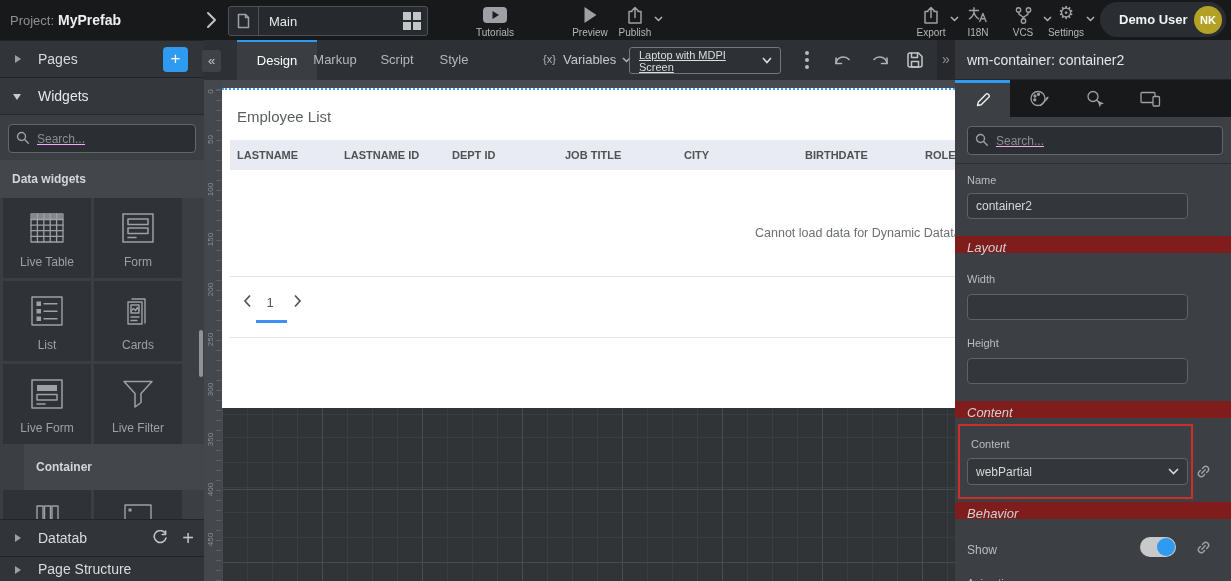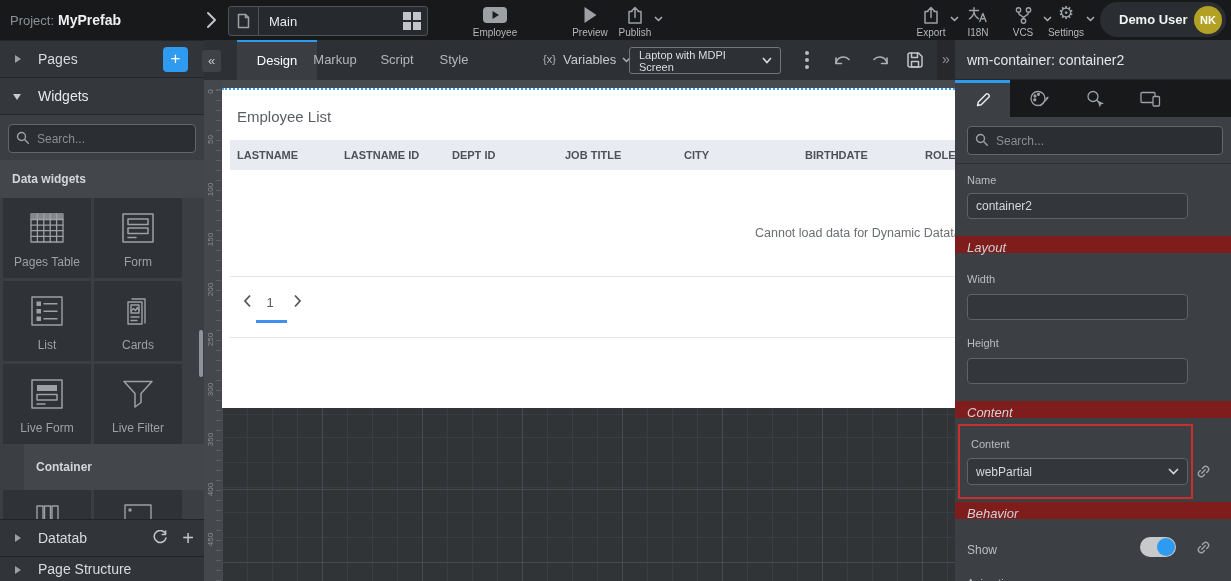--- a/index.html
+++ b/index.html
@@ -118,7 +118,7 @@
           <polygon points="10.5,5 17,9 10.5,13" fill="#1c1e20"></polygon>
         </svg>
     </span>
-    <span class="lbl">Employee</span>
+    <span class="lbl">Tutorials</span>
   </div>
   <div class="tbact" style="left:565px;width:50px;">
     <span class="icn" style="top:3px">

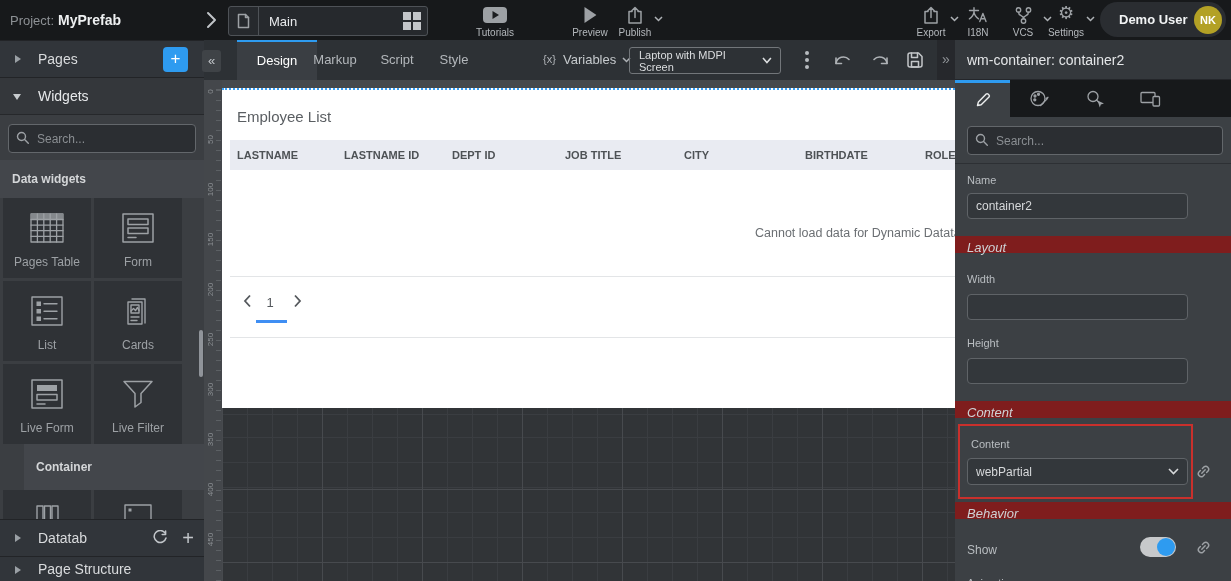--- a/index.html
+++ b/index.html
@@ -42,7 +42,7 @@
   #cvtoolbar{left:204px;top:40px;width:751px;height:40px;background:#2d3135;}
   .cvtab{position:absolute;top:0;height:40px;line-height:40px;color:#b3b7bb;font-size:13px;text-align:center;}
   .cvtab.active{background:#3a3e43;border-top:2px solid #2e9bf0;height:38px;line-height:37px;color:#ffffff;}
-  .devsel{position:absolute;left:425px;top:7px;width:152px;height:27px;border:1px solid #72767a;border-radius:3px;color:#dcdee0;font-size:11px;display:flex;align-items:center;box-sizing:border-box;}
+  .devsel{position:absolute;left:425px;top:7px;width:152px;height:27px;border:1px solid #72767a;border-radius:3px;color:#dcdee0;font-size:11px;display:flex;align-items:center;box-sizing:border-box;text-decoration:underline;}
   .kebab{position:absolute;left:601px;top:11px;display:flex;flex-direction:column;gap:3px;}
   .kebab div{width:4px;height:4px;border-radius:50%;background:#b8bcc0;}
   #cvarea{left:204px;top:80px;width:751px;height:501px;background:#46494d;overflow:hidden;}

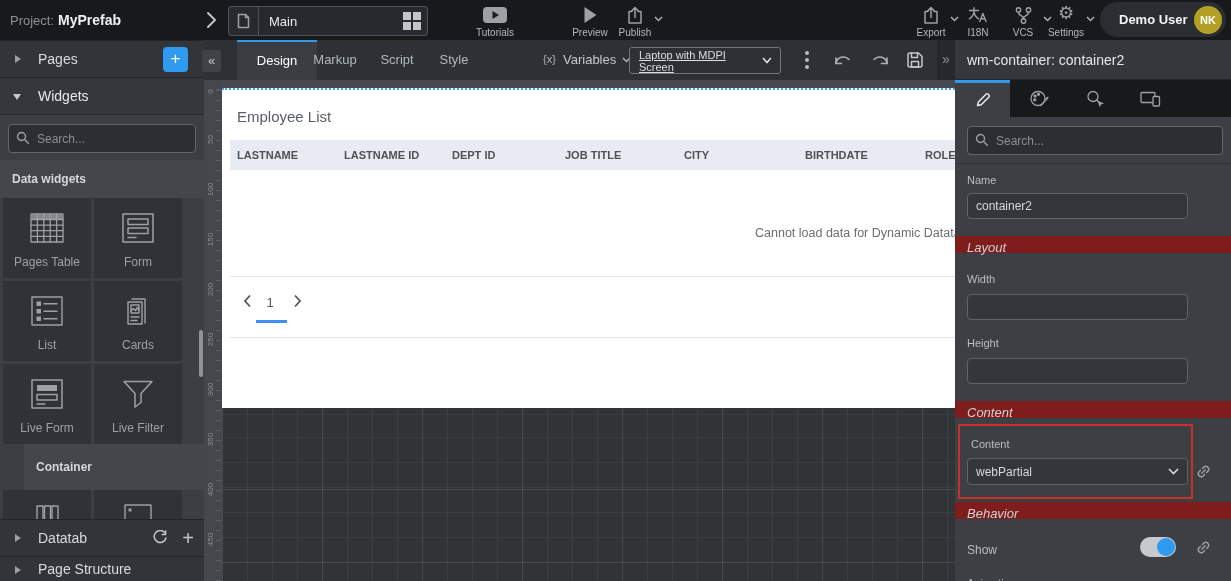--- a/index.html
+++ b/index.html
@@ -30,7 +30,7 @@
   .tri-r{position:absolute;left:15px;width:0;height:0;border-top:4px solid transparent;border-bottom:4px solid transparent;border-left:6px solid #9aa0a5;}
   .tri-d{position:absolute;left:13px;width:0;height:0;border-left:4px solid transparent;border-right:4px solid transparent;border-top:6px solid #c7cbce;}
   .srchwrap{position:absolute;height:27px;background:#2b2e32;border:1px solid #63676b;border-radius:4px;}
-  .srchwrap input{position:absolute;left:26px;top:0;right:4px;bottom:0;background:transparent;border:0;outline:0;color:#f0abfc;font-size:12px;font-family:inherit;}
+  .srchwrap input{position:absolute;left:26px;top:0;right:4px;bottom:0;background:transparent;border:0;outline:0;color:#f0abfc;font-size:12px;font-family:inherit;text-decoration:underline;}
   .srchwrap input::placeholder{color:#8a8e92;}
   .srchwrap svg{position:absolute;left:7px;top:6px;}
   .sechdr{position:absolute;left:0;width:204px;background:#43464b;color:#d4d6d8;font-size:12px;font-weight:bold;display:flex;align-items:center;padding-left:12px;box-sizing:border-box;}

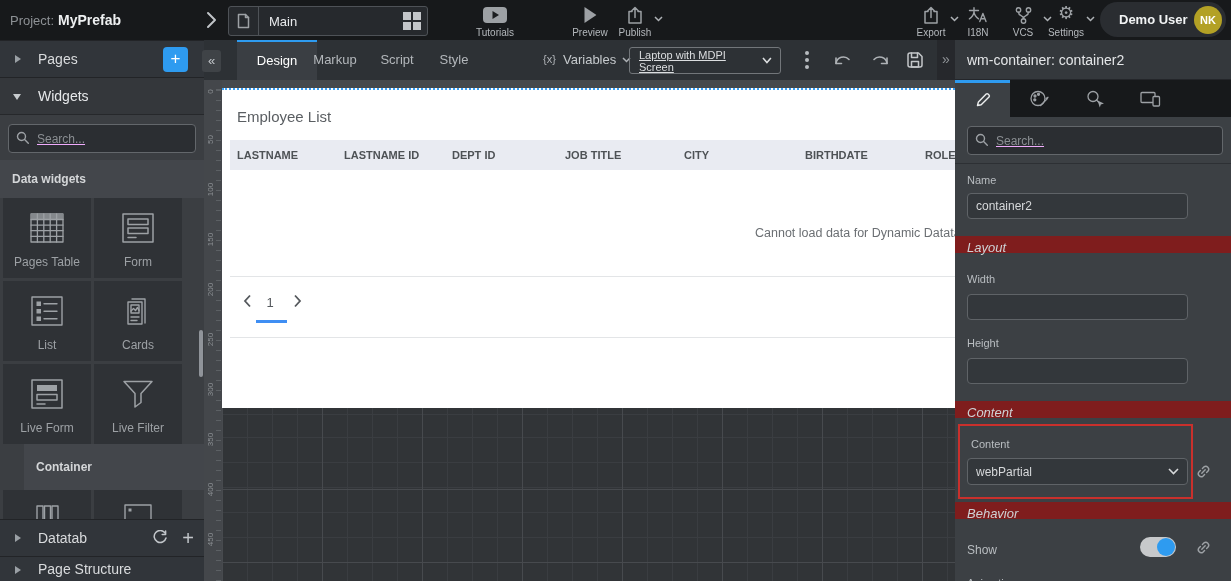--- a/index.html
+++ b/index.html
@@ -219,7 +219,7 @@
           <path d="M10.4 7v28M16.8 7v28M23.2 7v28M29.6 7v28M4 12.5h32M4 18.1h32M4 23.7h32M4 29.3h32"></path>
         </svg>
     </span>
-    <span class="tlbl">Pages Table</span>
+    <span class="tlbl">Live Table</span>
   </div>
   <div class="tile" style="left:94px;top:158px;">
     <span class="ticon">

